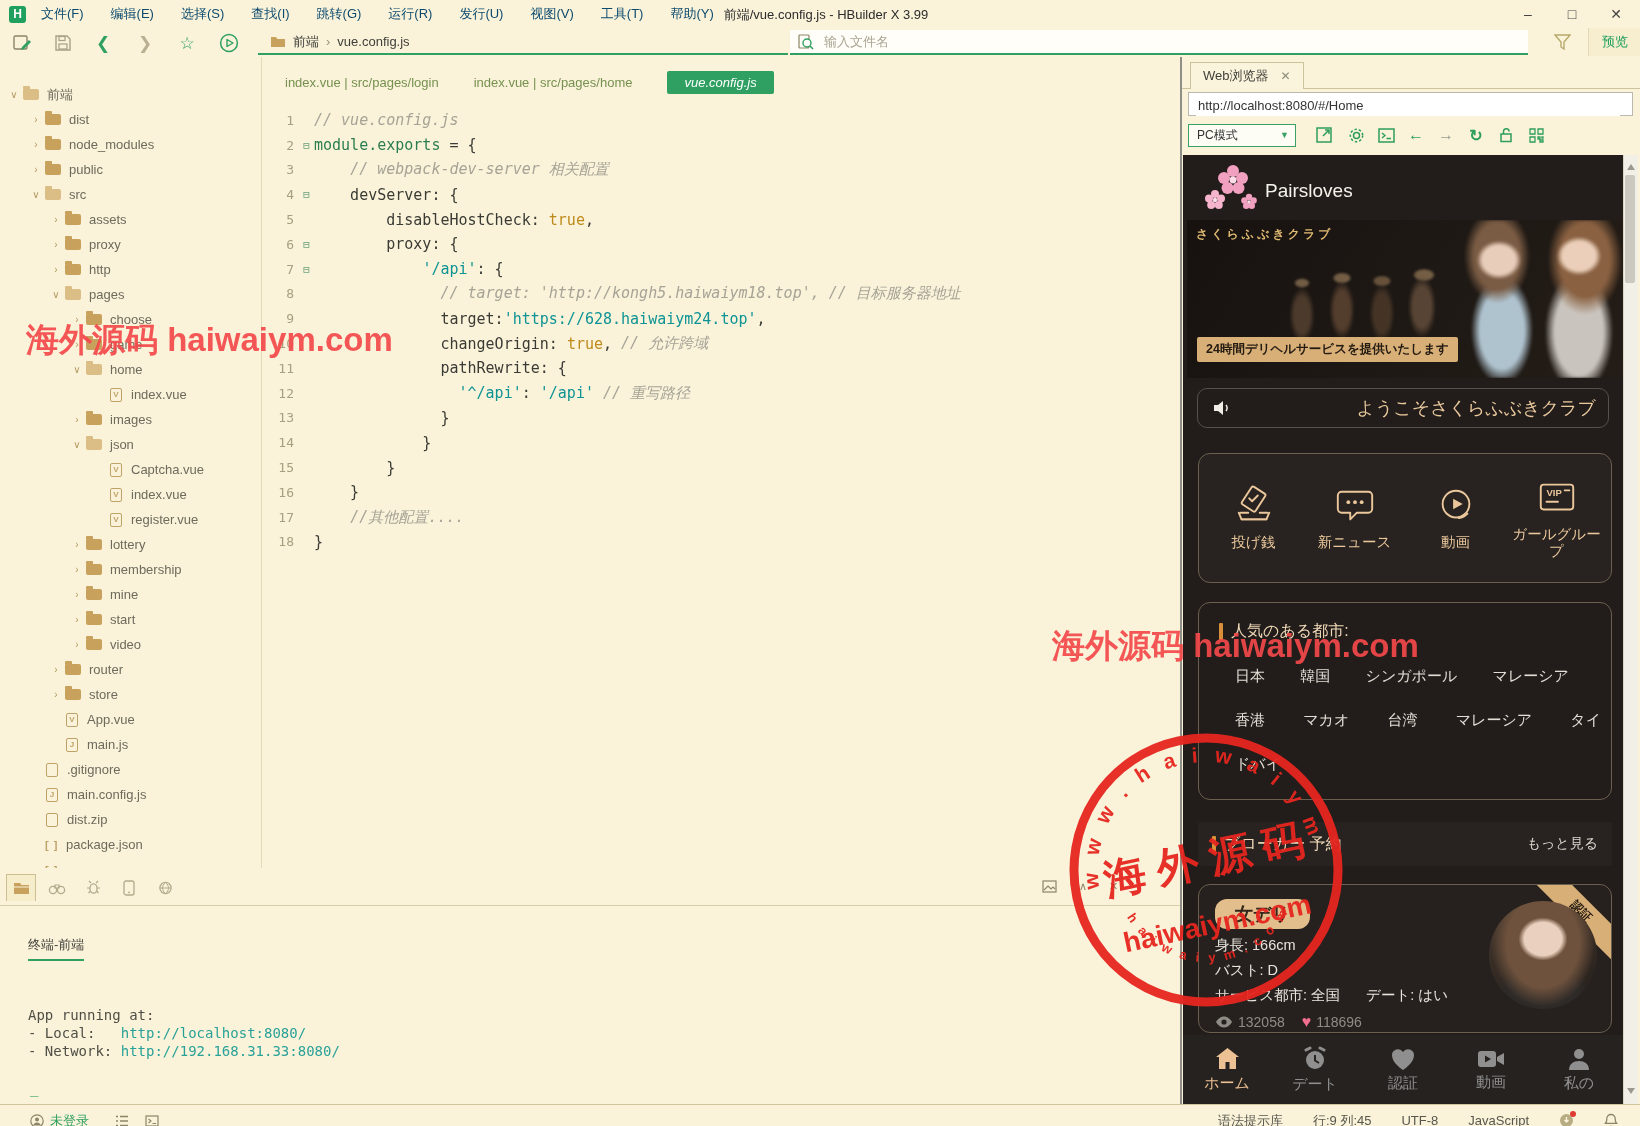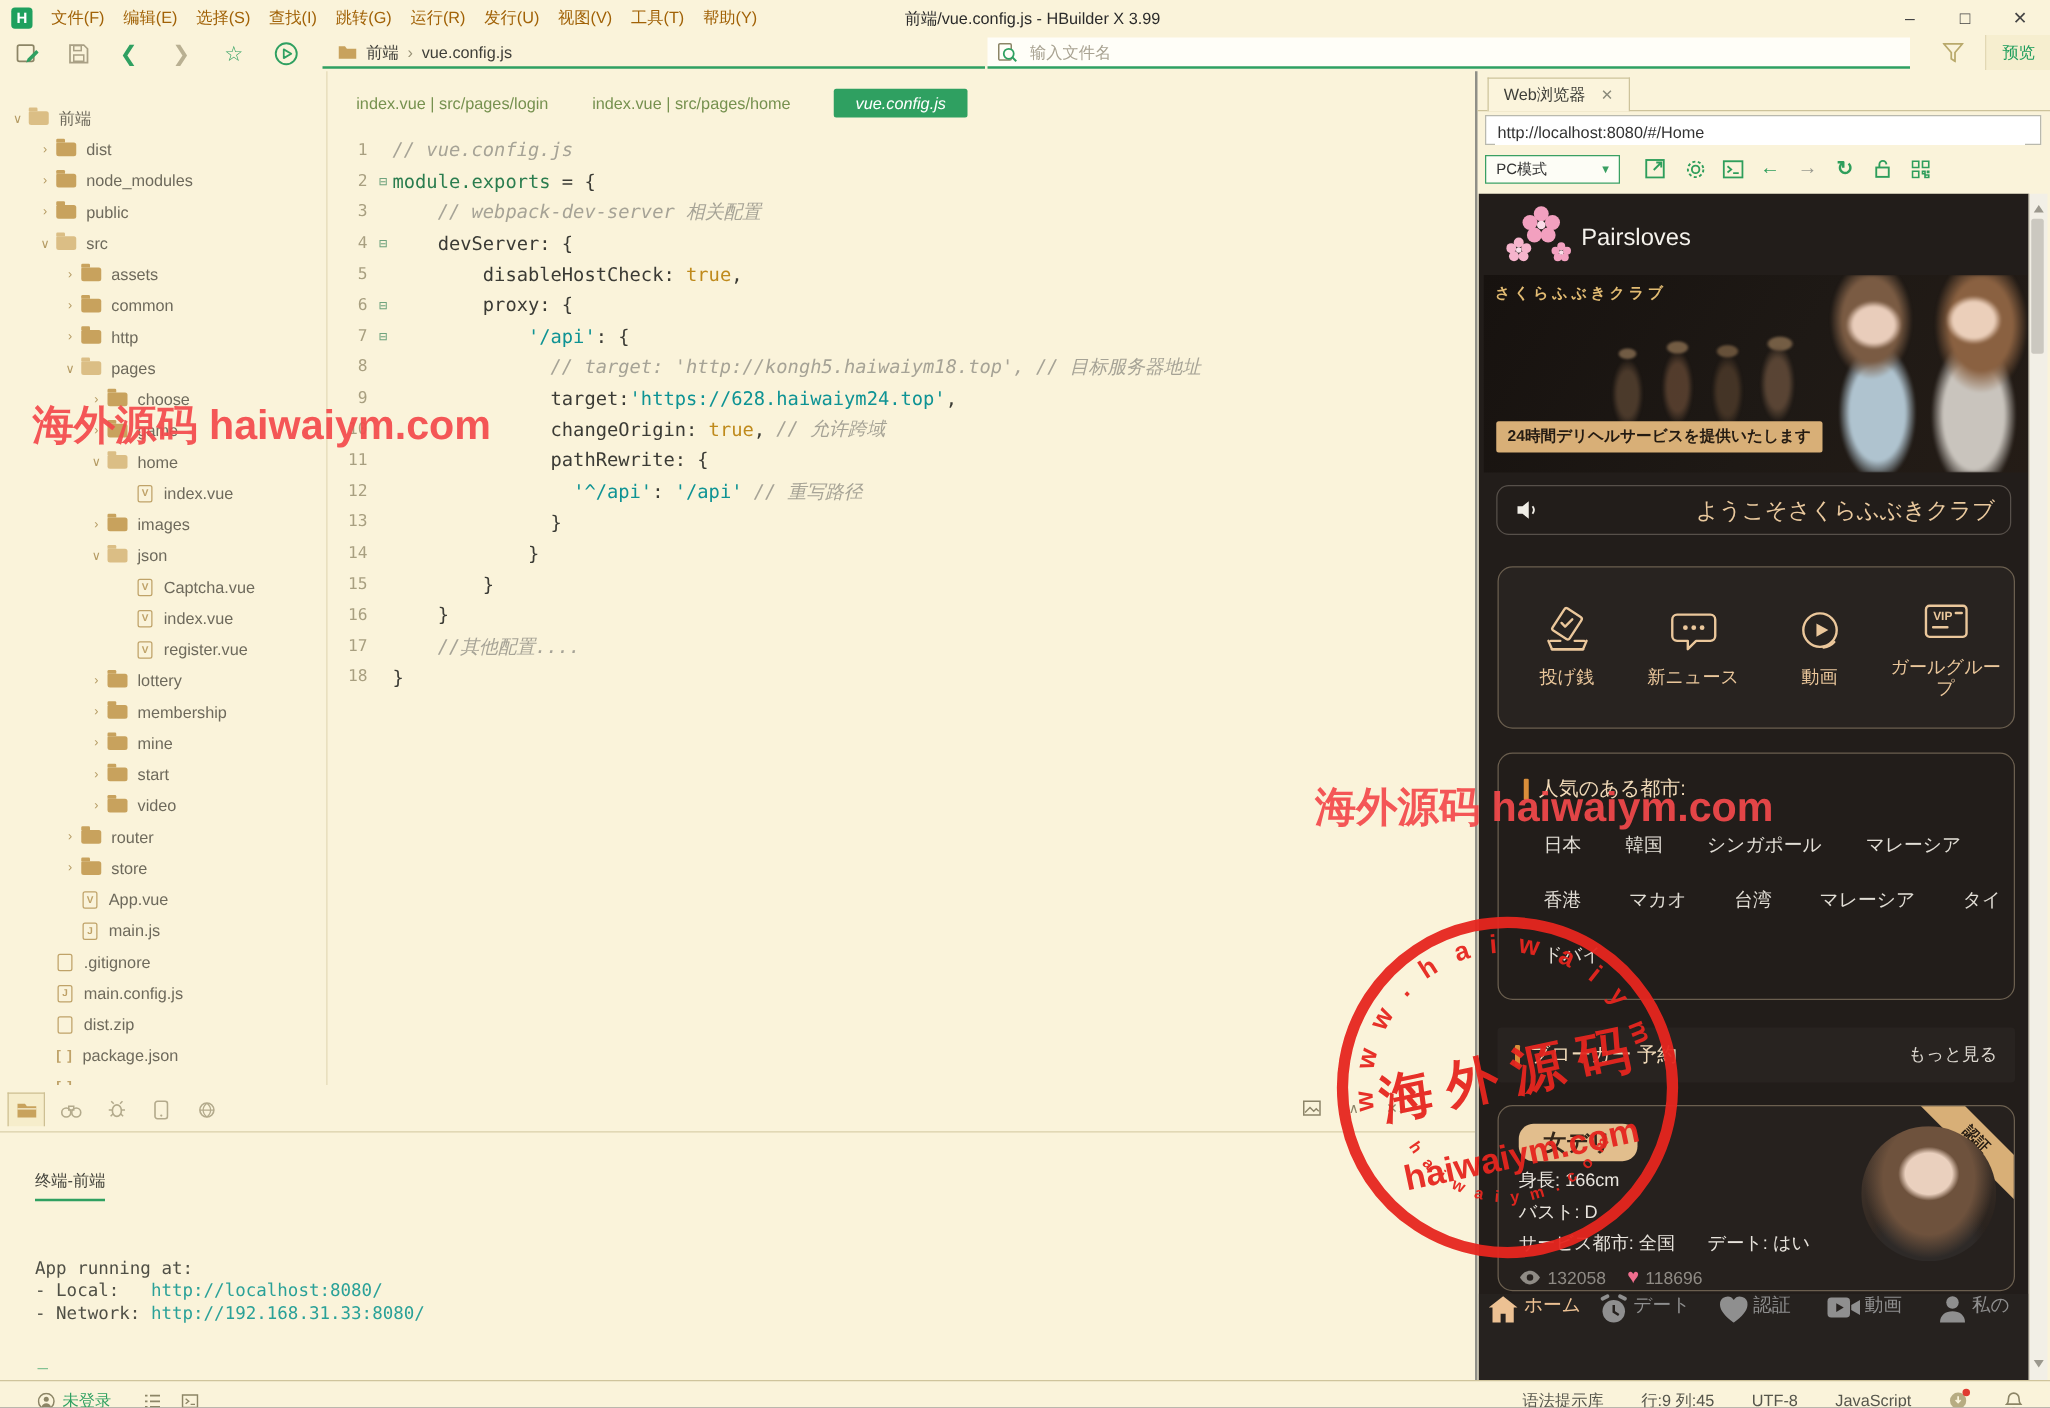--- a/index.html
+++ b/index.html
@@ -8,7 +8,7 @@
   
   .titlebar{position:absolute;left:0;top:0;width:1640px;height:28px;display:flex;align-items:center}
   .logo{width:17px;height:17px;background:#1FA05E;color:#fff;font-weight:bold;font-size:12px;display:flex;align-items:center;justify-content:center;border-radius:3px;margin:0 12px 0 9px}
-  .menus{display:flex;gap:9px;font-size:13px;color:#a16207}
+  .menus{display:flex;gap:21px;font-size:13px;color:#0c4a6e}
   .menus span{padding:1px 3px;cursor:default}
   .wtitle{position:absolute;left:826px;top:6px;transform:translateX(-50%);font-size:13px;color:#2b2b2b;white-space:nowrap}
   .wctl{position:absolute;right:2px;top:0;height:28px;display:flex}

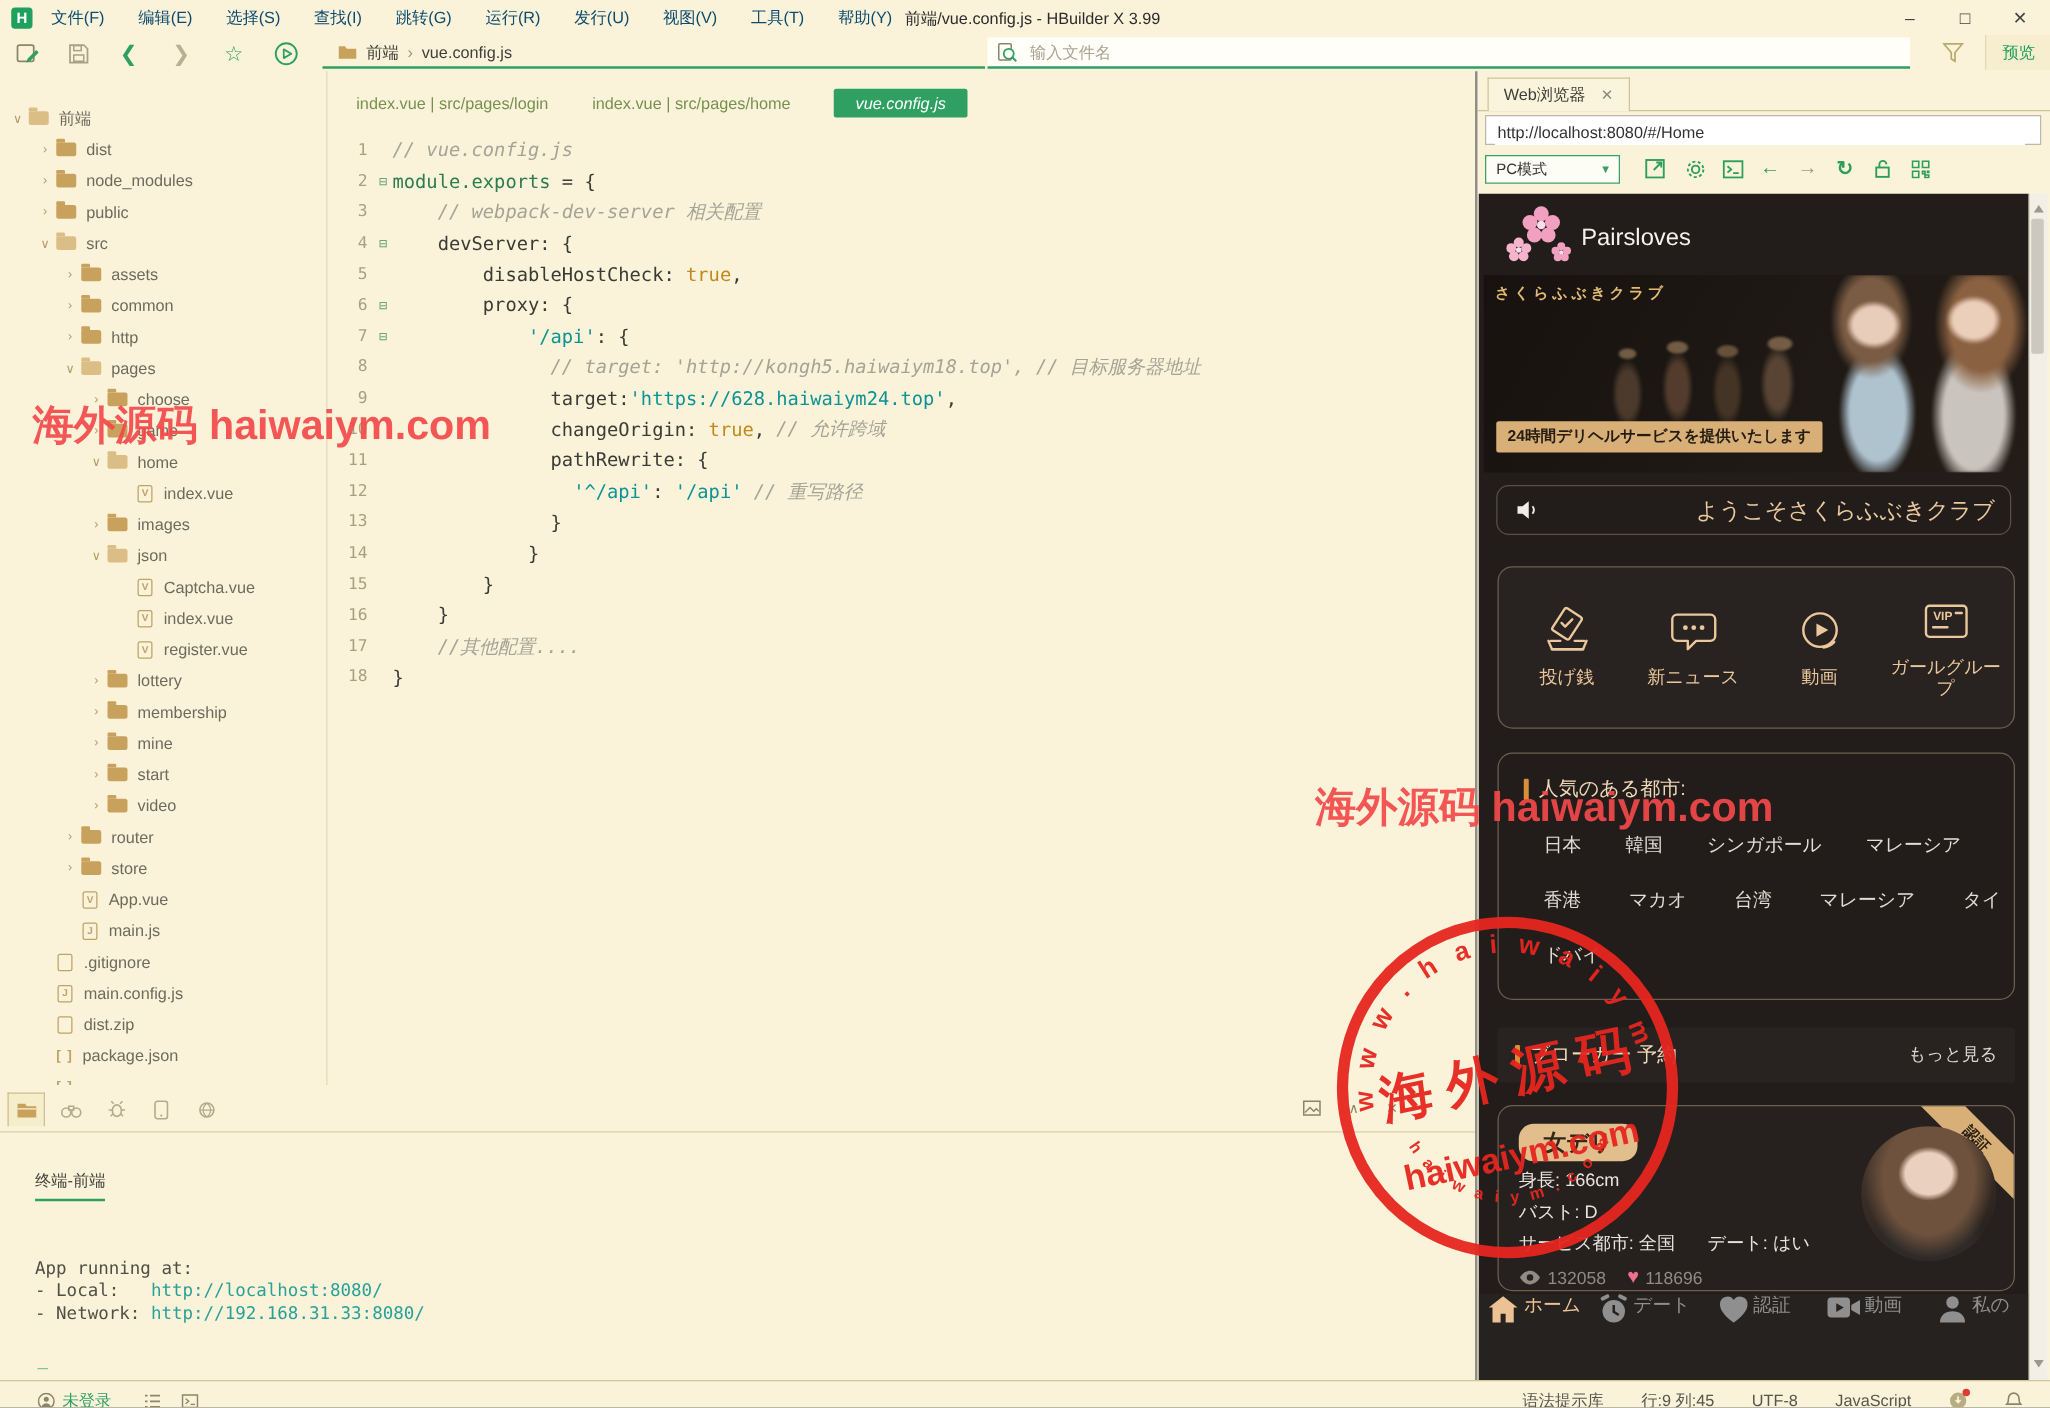--- a/index.html
+++ b/index.html
@@ -241,7 +241,7 @@
     <div class="r d2">
         <span class="tw">›</span>
         <span class="fi"></span>
-        <span>common</span>
+        <span>proxy</span>
       </div>
     <div class="r d2">
         <span class="tw">›</span>

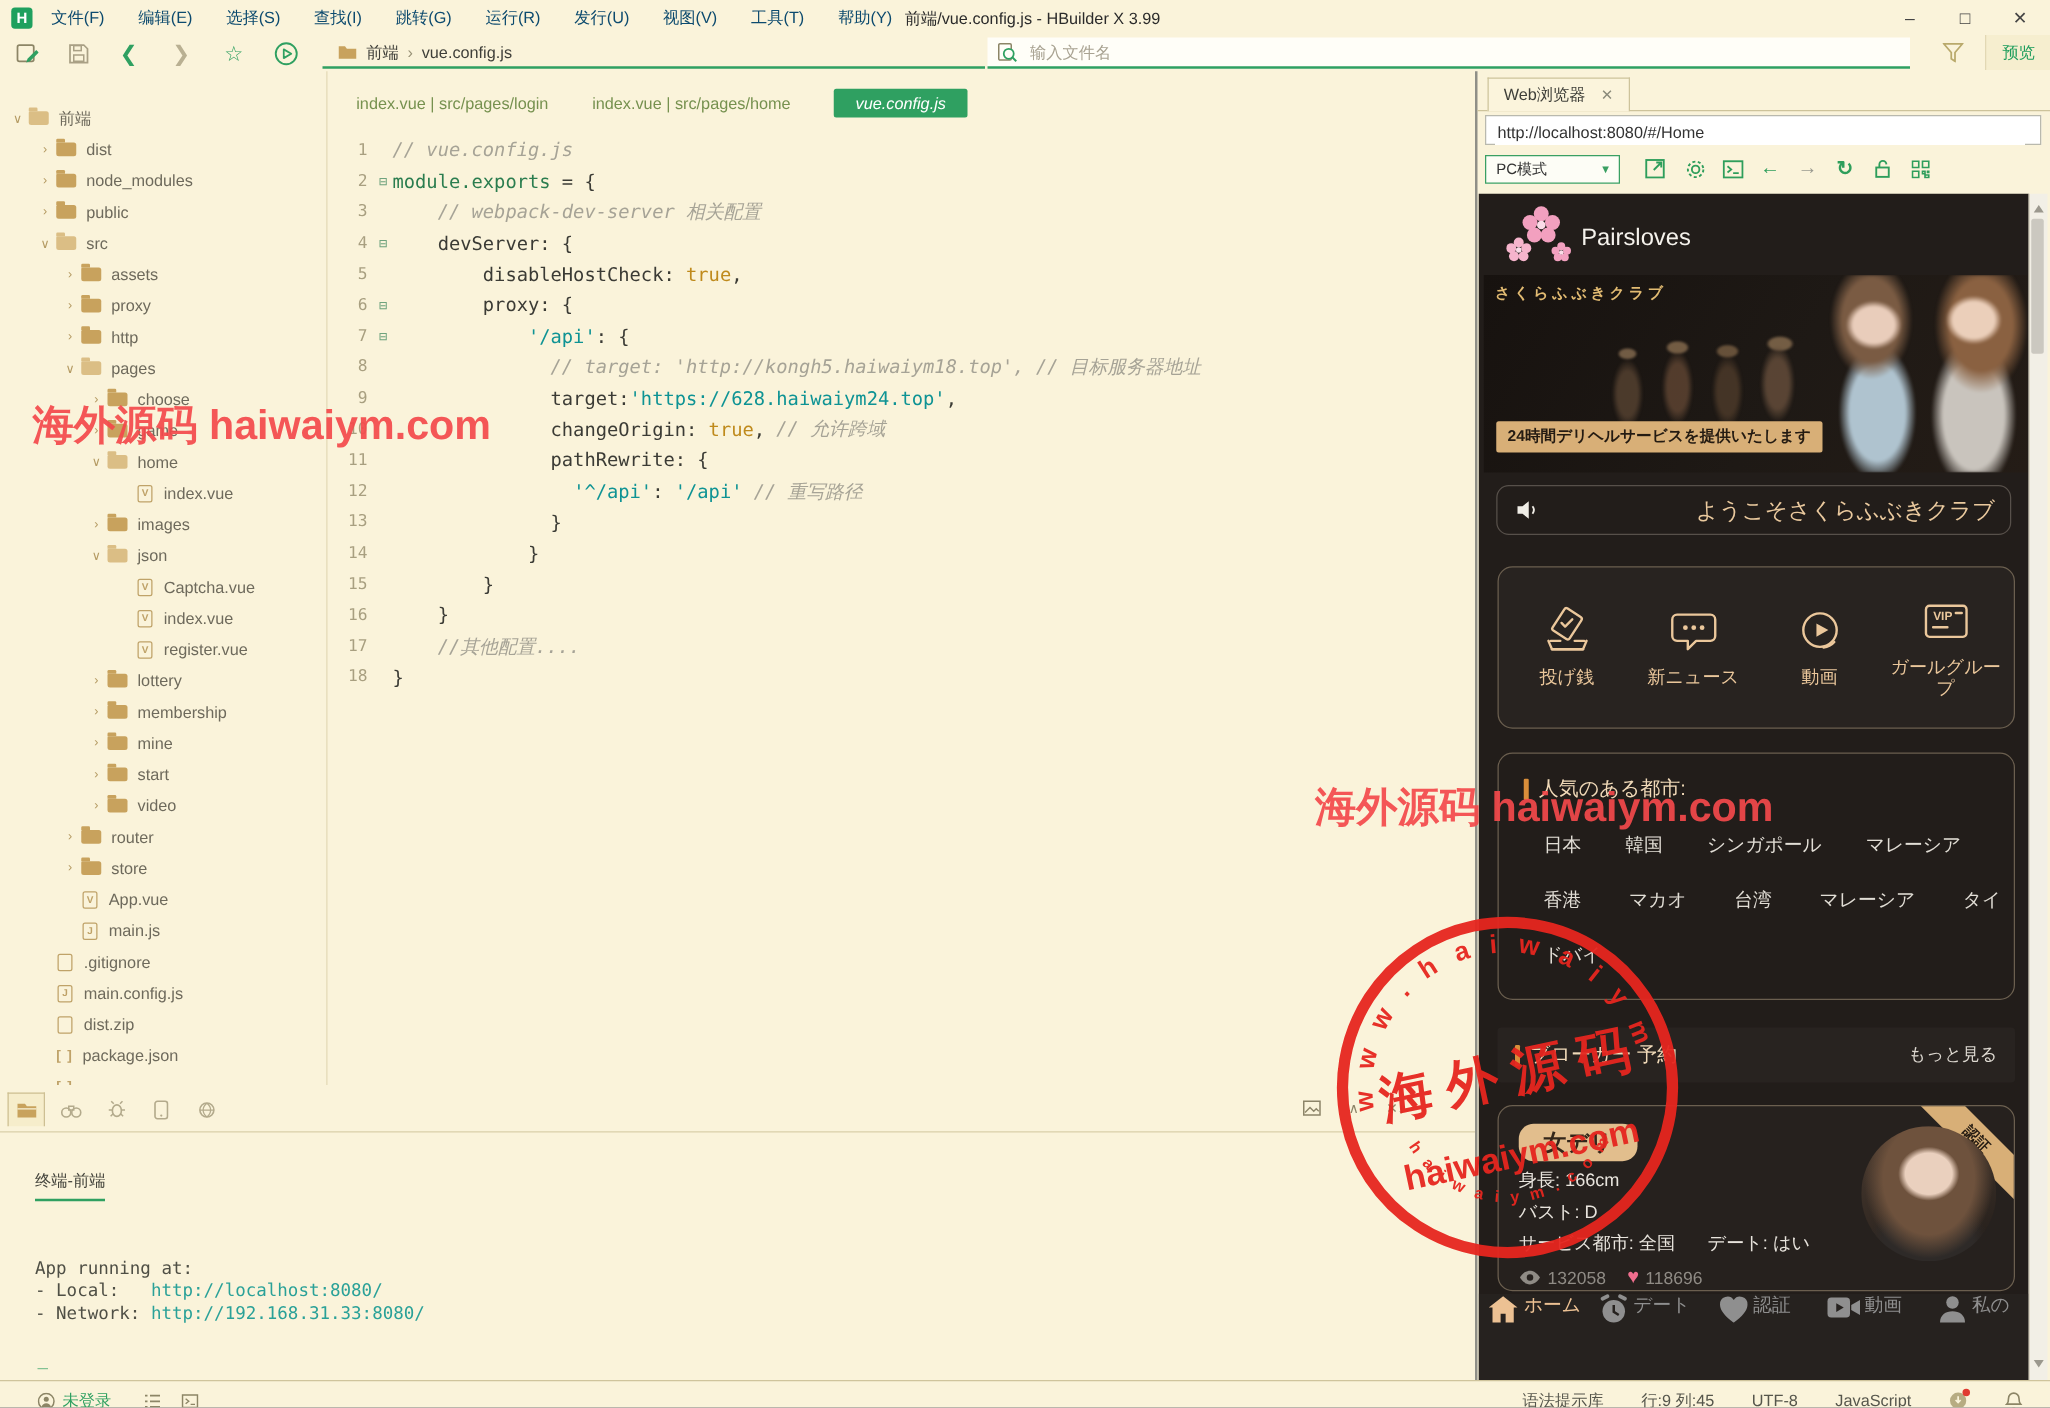--- a/index.html
+++ b/index.html
@@ -120,7 +120,7 @@
     linear-gradient(160deg,#4A3B30,#211C19)}
   .ribbon{position:absolute;right:-32px;top:14px;width:124px;transform:rotate(45deg);background:#D8AF77;color:#241B12;font-size:12px;font-weight:bold;text-align:center;padding:4px 0}
   .vnav{position:absolute;left:0;top:880px;width:440px;height:69px;background:#26221F;display:flex}
-  .vni{flex:1;display:flex;align-items:flex-start;justify-content:center;gap:3px;color:#8F8F8F;font-size:15px}
+  .vni{flex:1;display:flex;flex-direction:column;align-items:center;justify-content:center;gap:3px;color:#8F8F8F;font-size:15px}
   .vni.active{color:#ECC193}
   
   .statusbar{position:absolute;left:0;top:1104px;width:1640px;height:32px;border-top:1px solid #CFC49C;display:flex;align-items:center;font-size:13px;color:#56564C;box-sizing:border-box}

